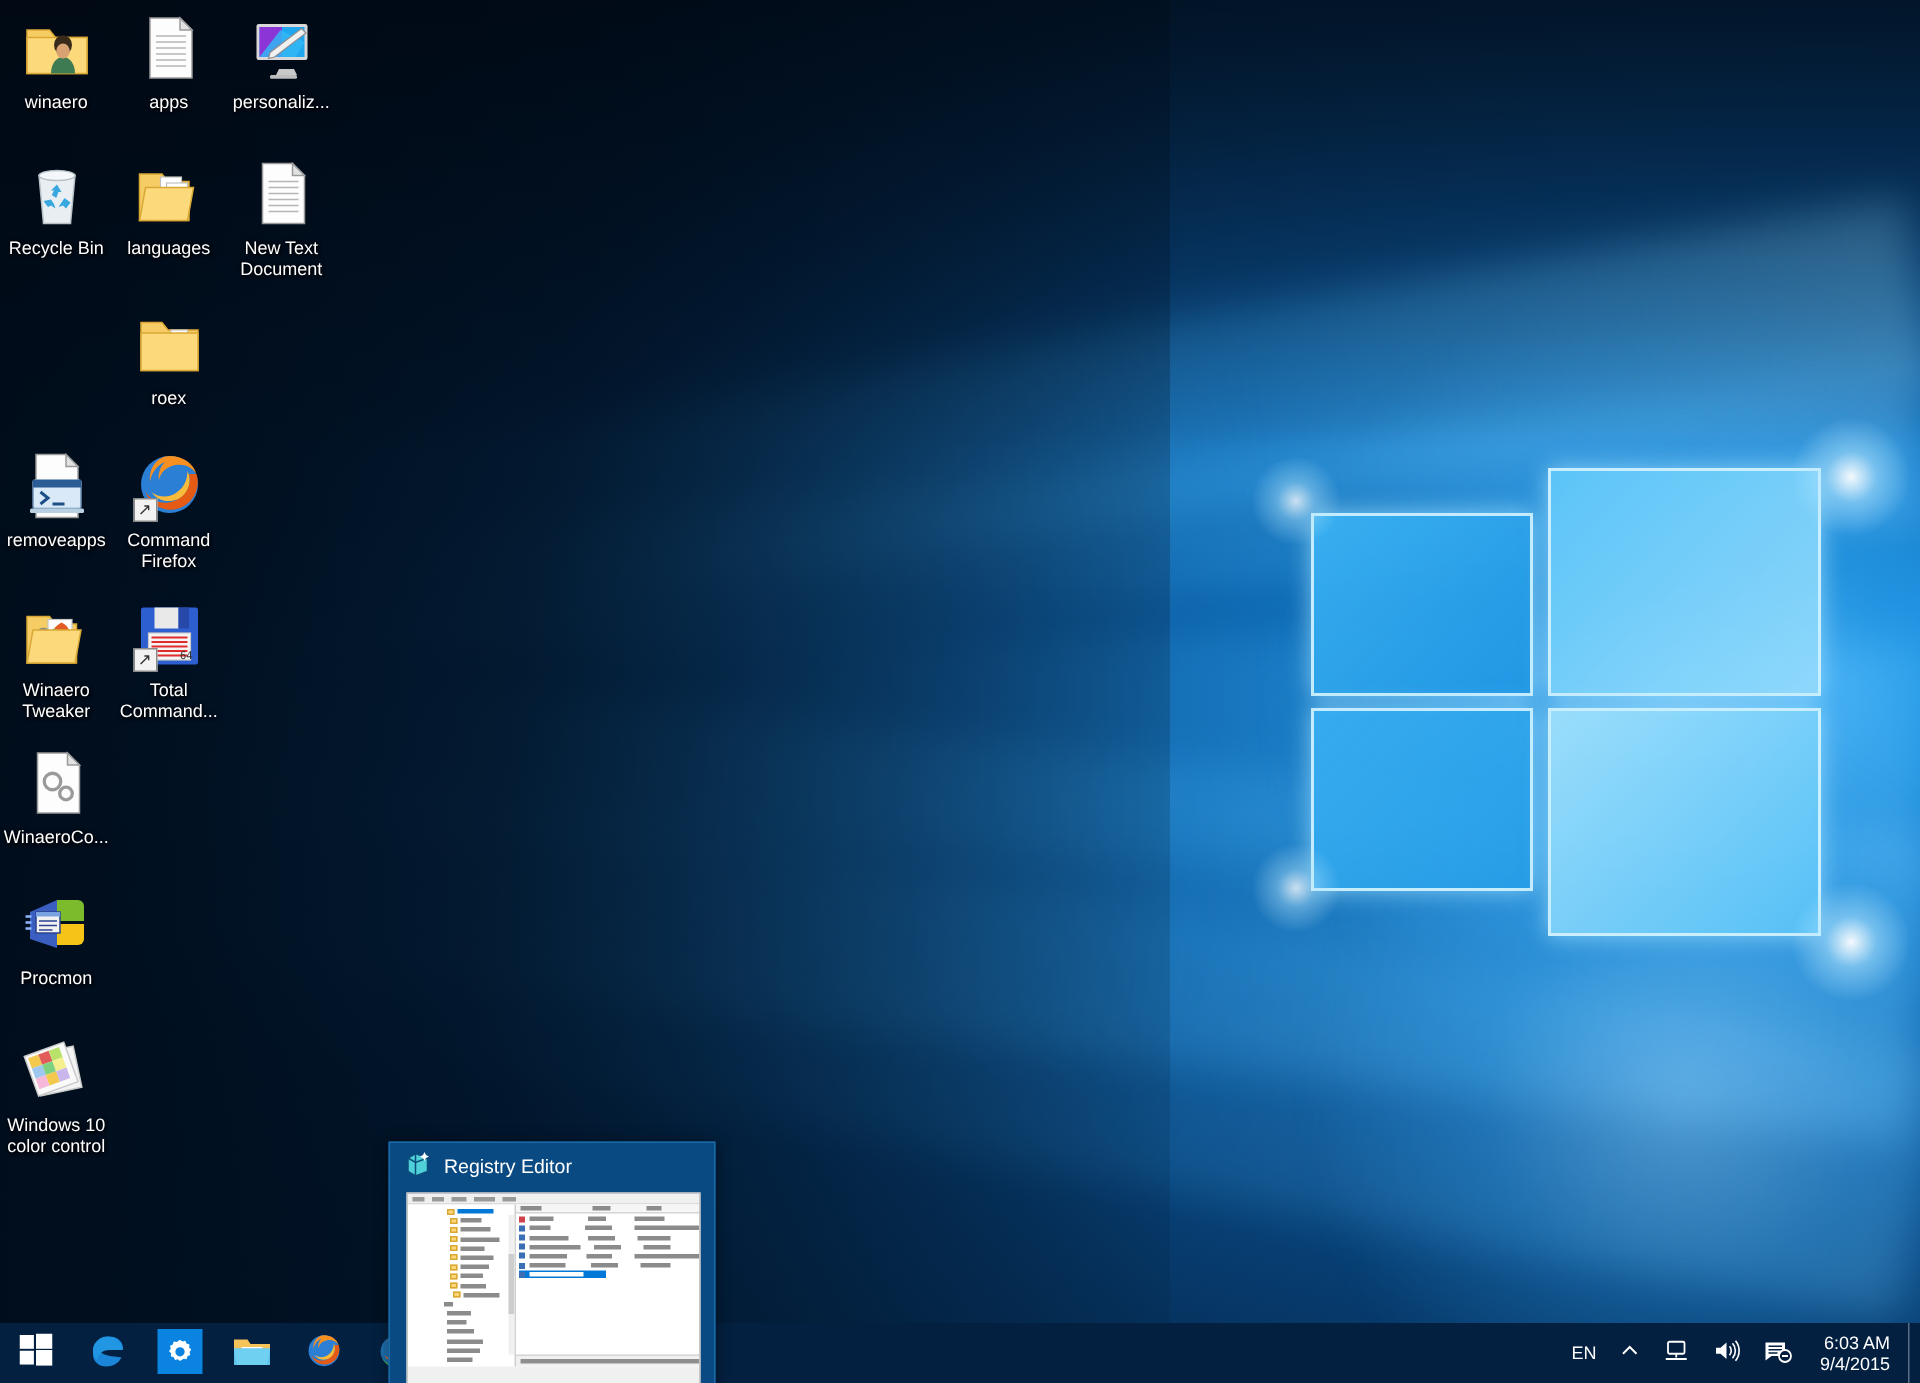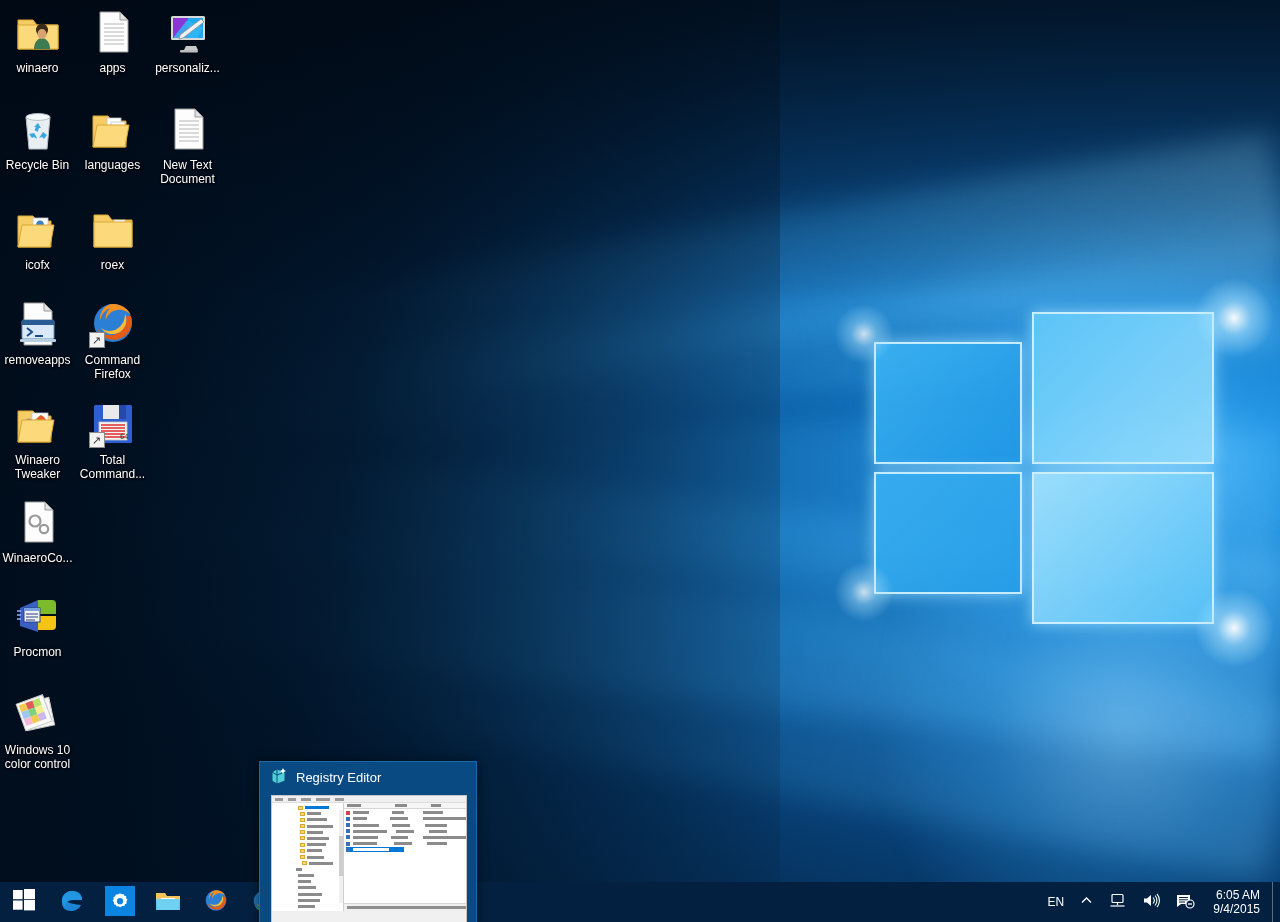--- a/index.html
+++ b/index.html
@@ -291,18 +291,6 @@
       <div class="lbl">New Text Document</div>
     </div>
 
-    <div class="dicon" style="left:0px;top:205px">
-      <div class="glyph">
-        <svg viewBox="0 0 48 48" width="48" height="48">
-          <path d="M4 11h15l4 5h14v26H4z" fill="#f6cc64" stroke="#d9a834" stroke-width="1"></path>
-          <rect x="19" y="13" width="15" height="21" fill="#fff" stroke="#c0c0c0" stroke-width=".8"></rect>
-          <ellipse cx="26" cy="20" rx="4" ry="4.5" fill="#3a7fc4"></ellipse>
-          <path d="M21 32l5-7 4 4 3-3v6z" fill="#2b2b2b"></path>
-          <path d="M8 20h32l-4 22H4z" fill="#fcd97a" stroke="#d9a834" stroke-width="1"></path>
-        </svg>
-      </div>
-      <div class="lbl">icofx</div>
-    </div>
 
     <div class="dicon" style="left:75px;top:205px">
       <div class="glyph">

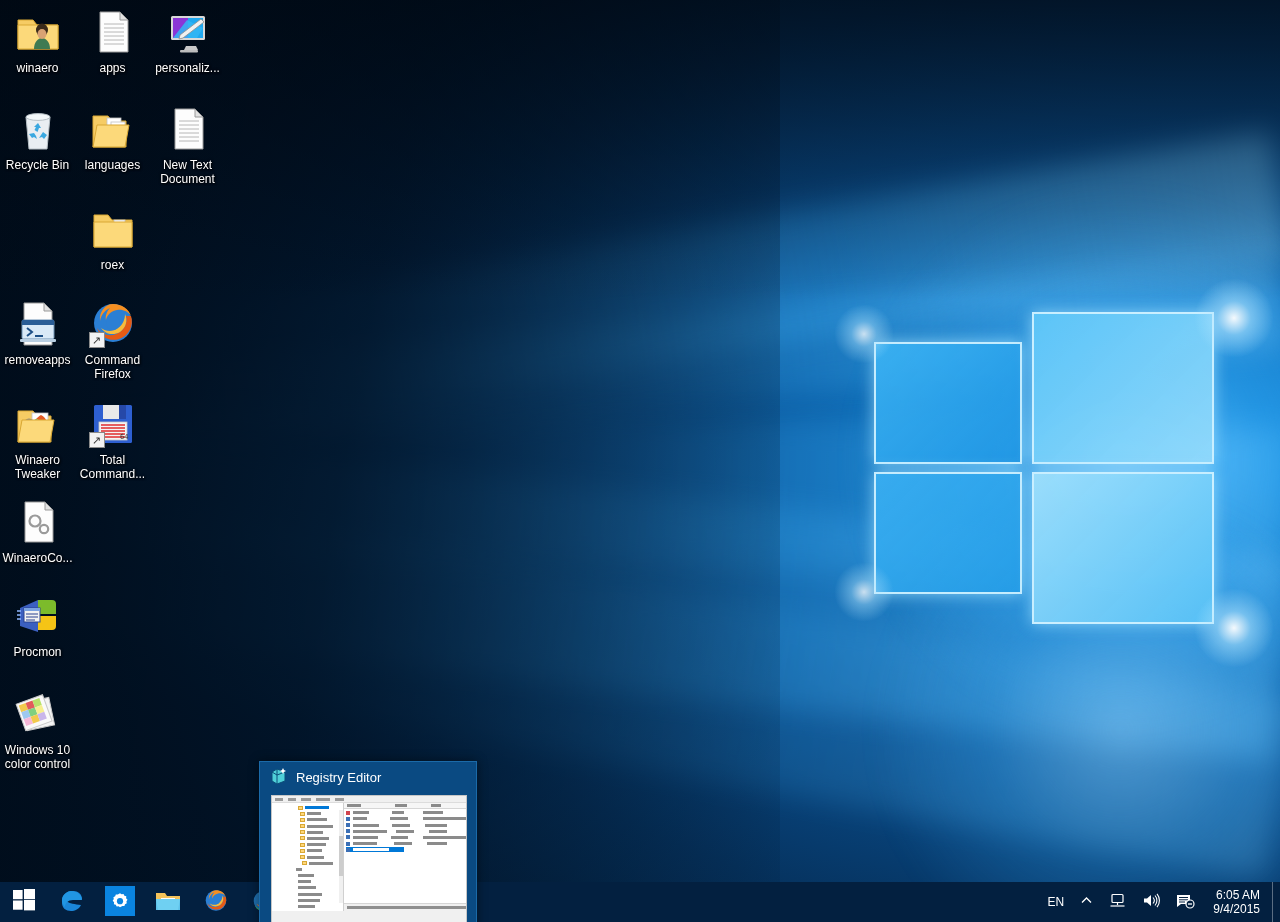--- a/index.html
+++ b/index.html
@@ -769,7 +769,7 @@
       </div>
 
       <div id="clock">
-        <div>6:05 AM</div>
+        <div>6:03 AM</div>
         <div>9/4/2015</div>
       </div>
 

